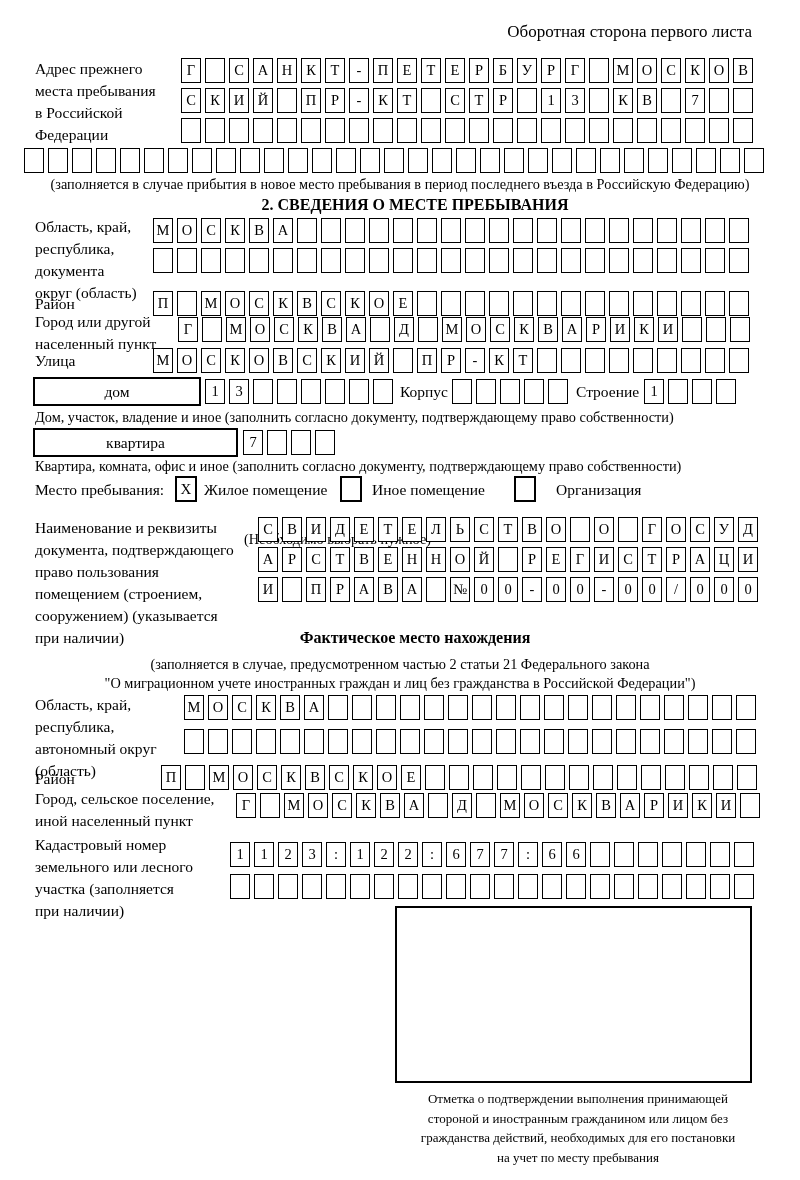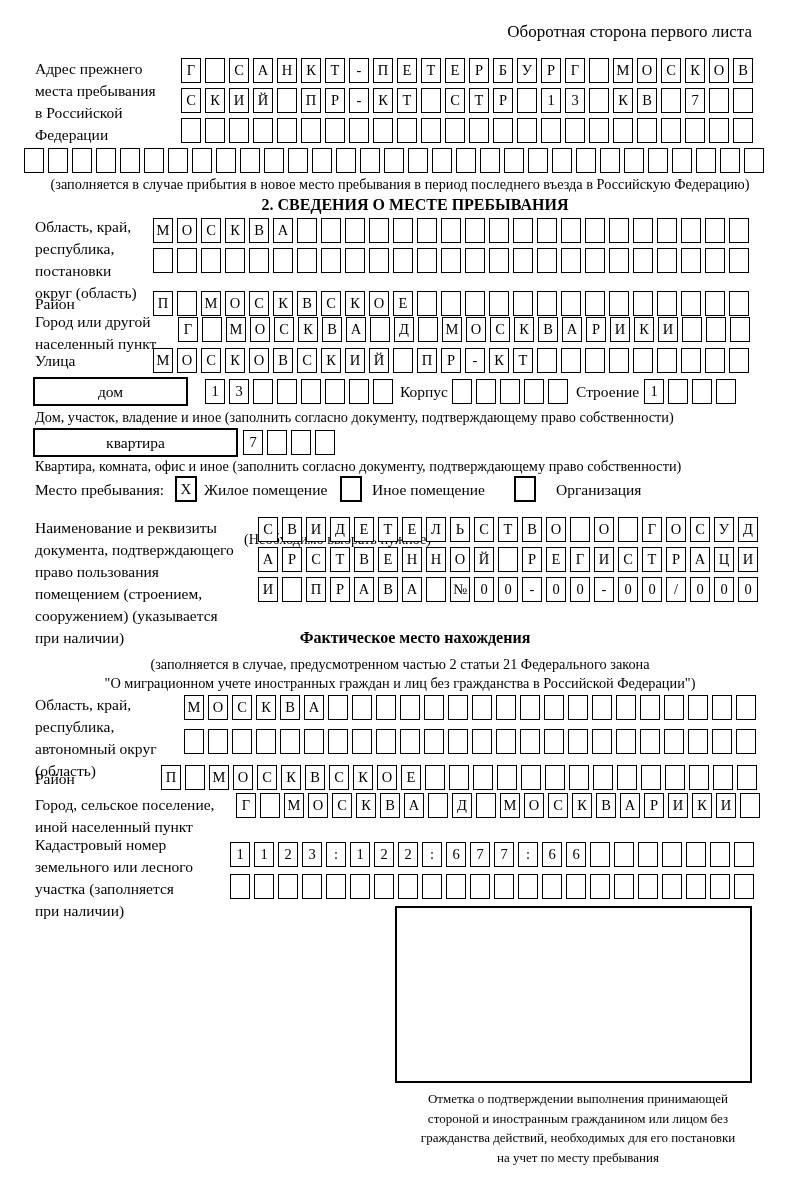--- a/index.html
+++ b/index.html
@@ -152,7 +152,7 @@
   <div class="lbl" style="left:35px;top:216px;">
     <div>Область, край,</div>
     <div>республика,</div>
-    <div>постановки</div>
+    <div>документа</div>
     <div>округ (область)</div>
   </div>
   <div class="row" style="left:153px;top:218px;">

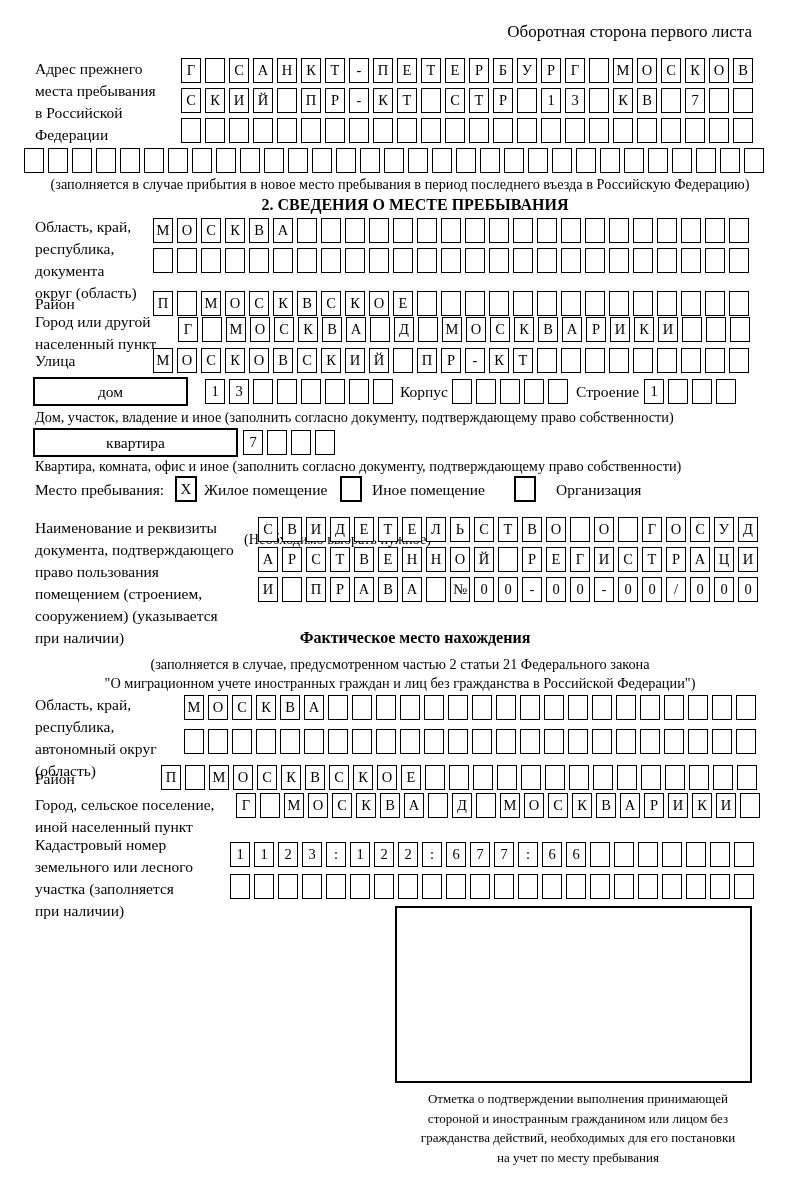--- a/index.html
+++ b/index.html
@@ -299,7 +299,7 @@
       <span class="cell">&nbsp;</span>
     </div>
 
-  <div class="bigbox" style="left:33px;top:377px;width:155px;text-align:right;">дом</div>
+  <div class="bigbox" style="left:33px;top:377px;width:168px;text-align:right;">дом</div>
   <div class="row" style="left:205px;top:379px;">
       <span class="cell">1</span>
       <span class="cell">3</span>

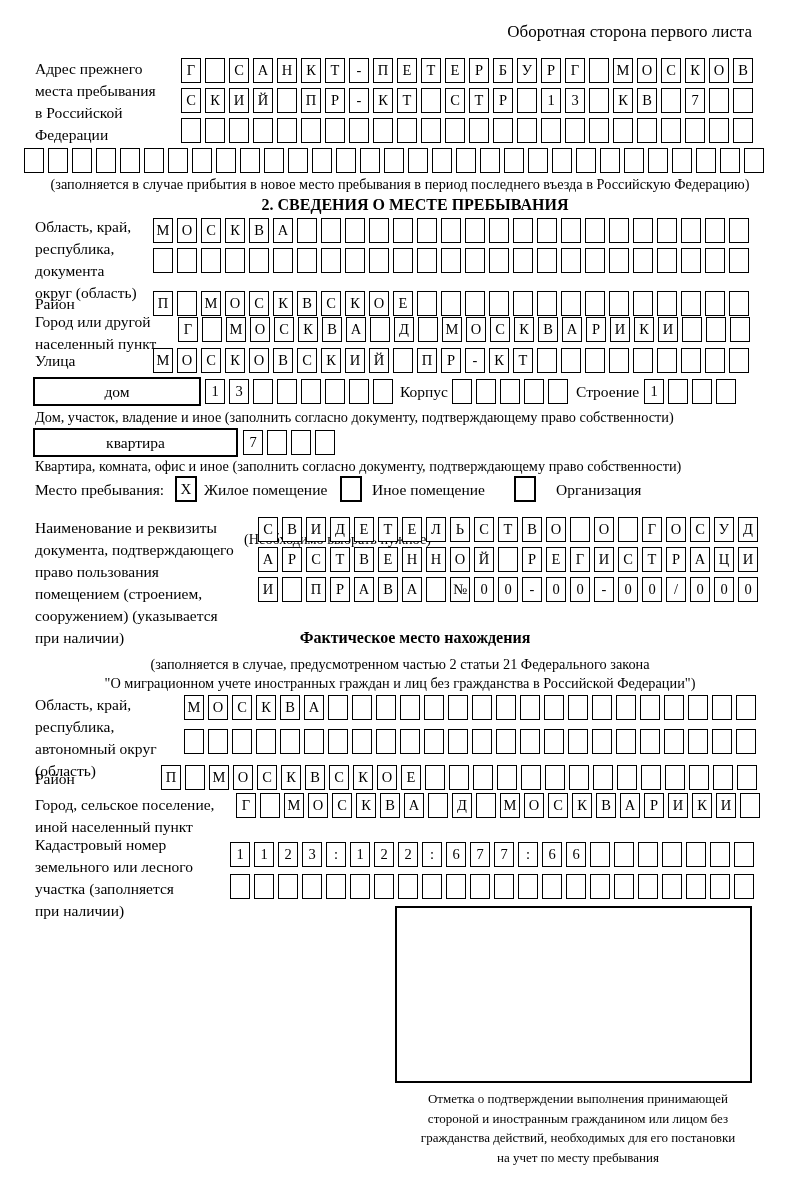--- a/index.html
+++ b/index.html
@@ -515,7 +515,7 @@
       <span class="cell">&nbsp;</span>
     </div>
 
-  <div class="lbl" style="left:35px;top:788px;margin-top:6px;">
+  <div class="lbl" style="left:35px;top:788px;">
     <div>Город, сельское поселение,</div>
     <div>иной населенный пункт</div>
   </div>

